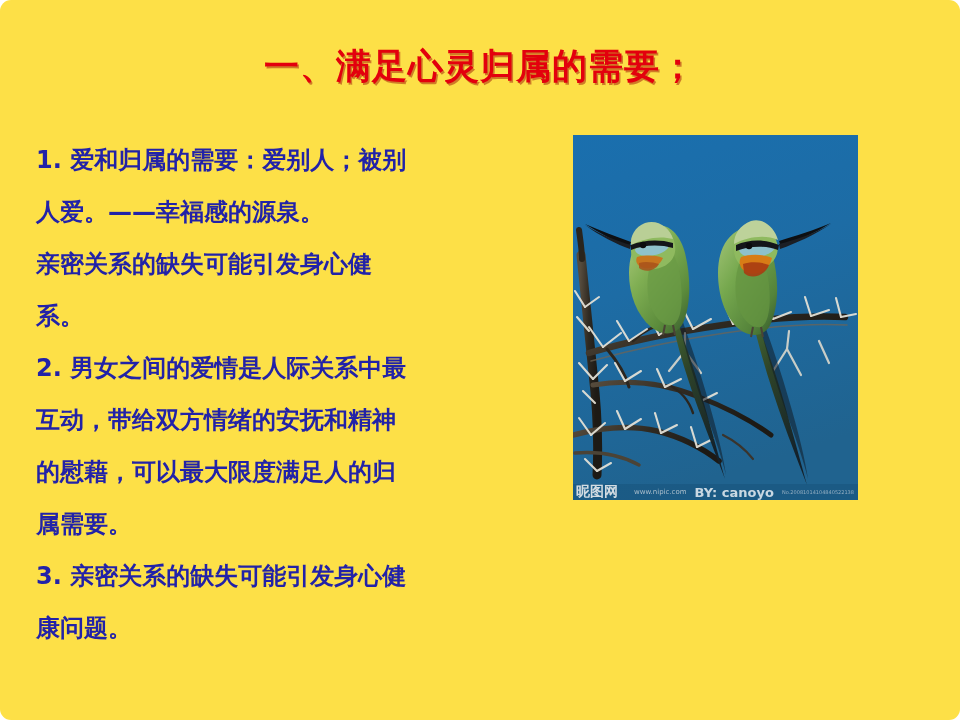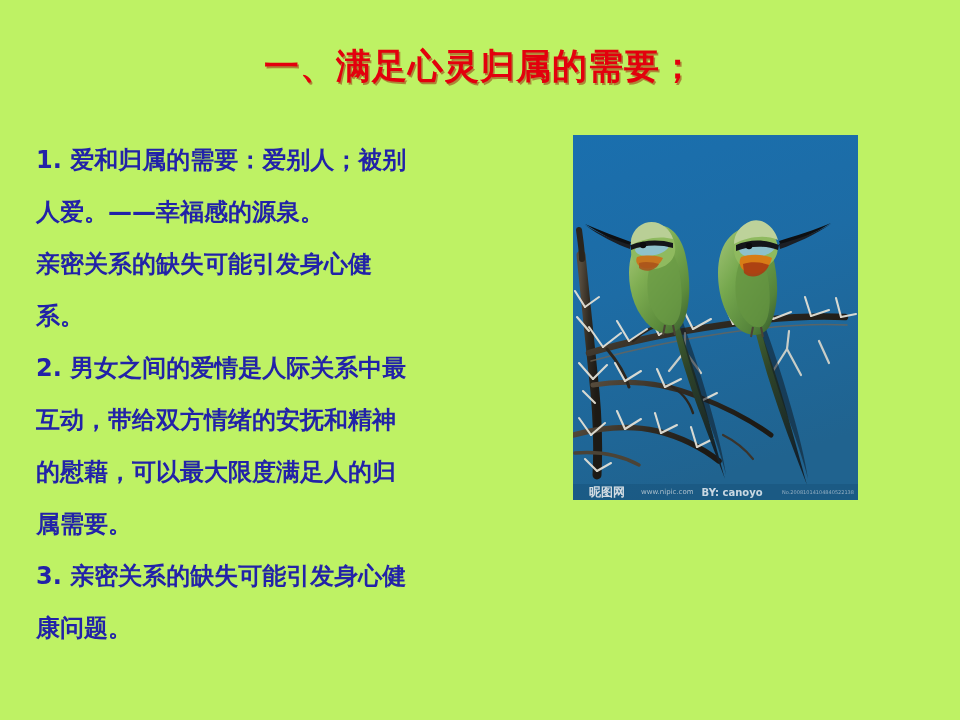--- a/index.html
+++ b/index.html
@@ -19,7 +19,8 @@
     left: 0; top: 0;
     width: 960px;
     height: 720px;
-    background: #bef264;
+    background: #fde047;
+    border-radius: 11px;
   }
 
   

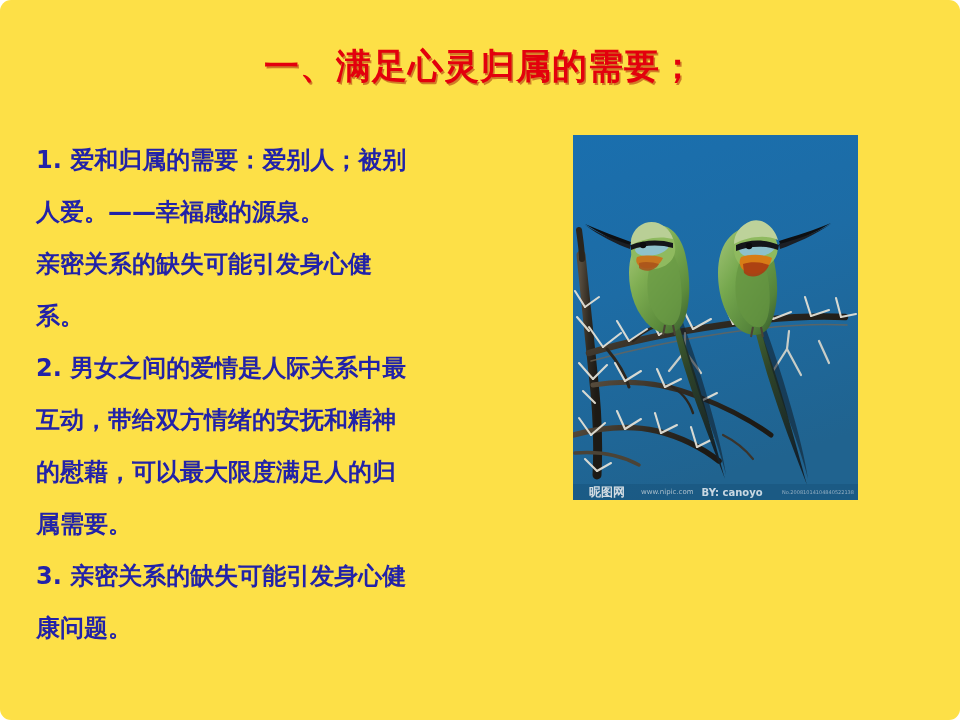--- a/index.html
+++ b/index.html
@@ -82,9 +82,9 @@
   }
   .wm-logo {
     color: #f3f3f3;
-    font-size: 12px;
+    font-size: 14px;
     font-weight: bold;
-    margin-left: 16px;
+    margin-left: 3px;
     opacity: 0.85;
     letter-spacing: 0px;
     white-space: nowrap;

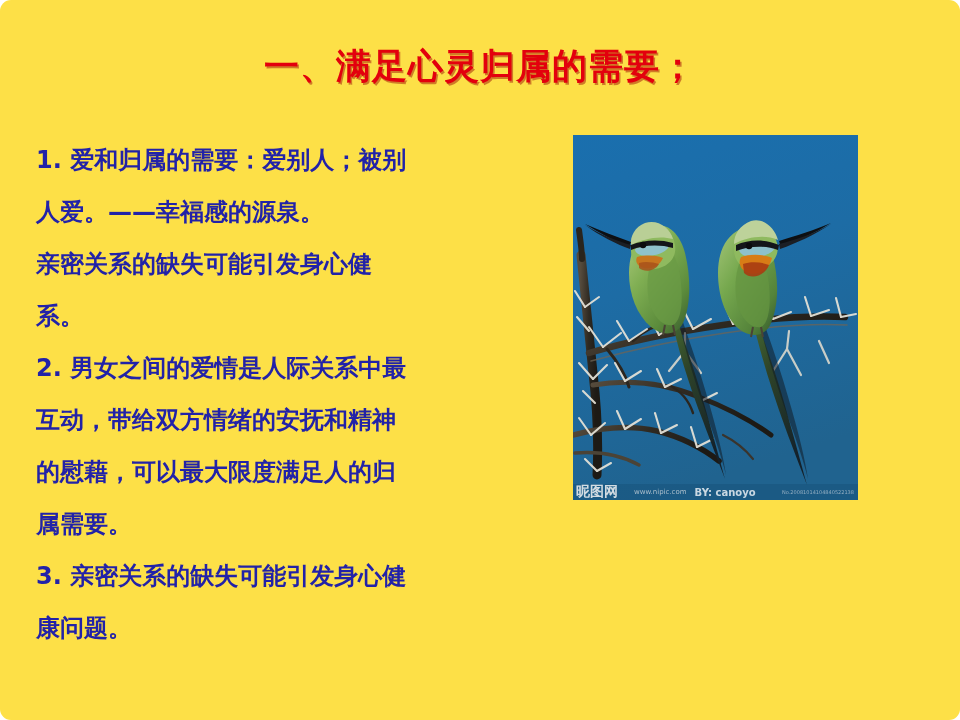--- a/index.html
+++ b/index.html
@@ -98,7 +98,7 @@
   }
   .wm-author {
     color: #e8eef3;
-    font-size: 10px;
+    font-size: 13px;
     font-weight: bold;
     margin-left: 8px;
     opacity: 0.85;

